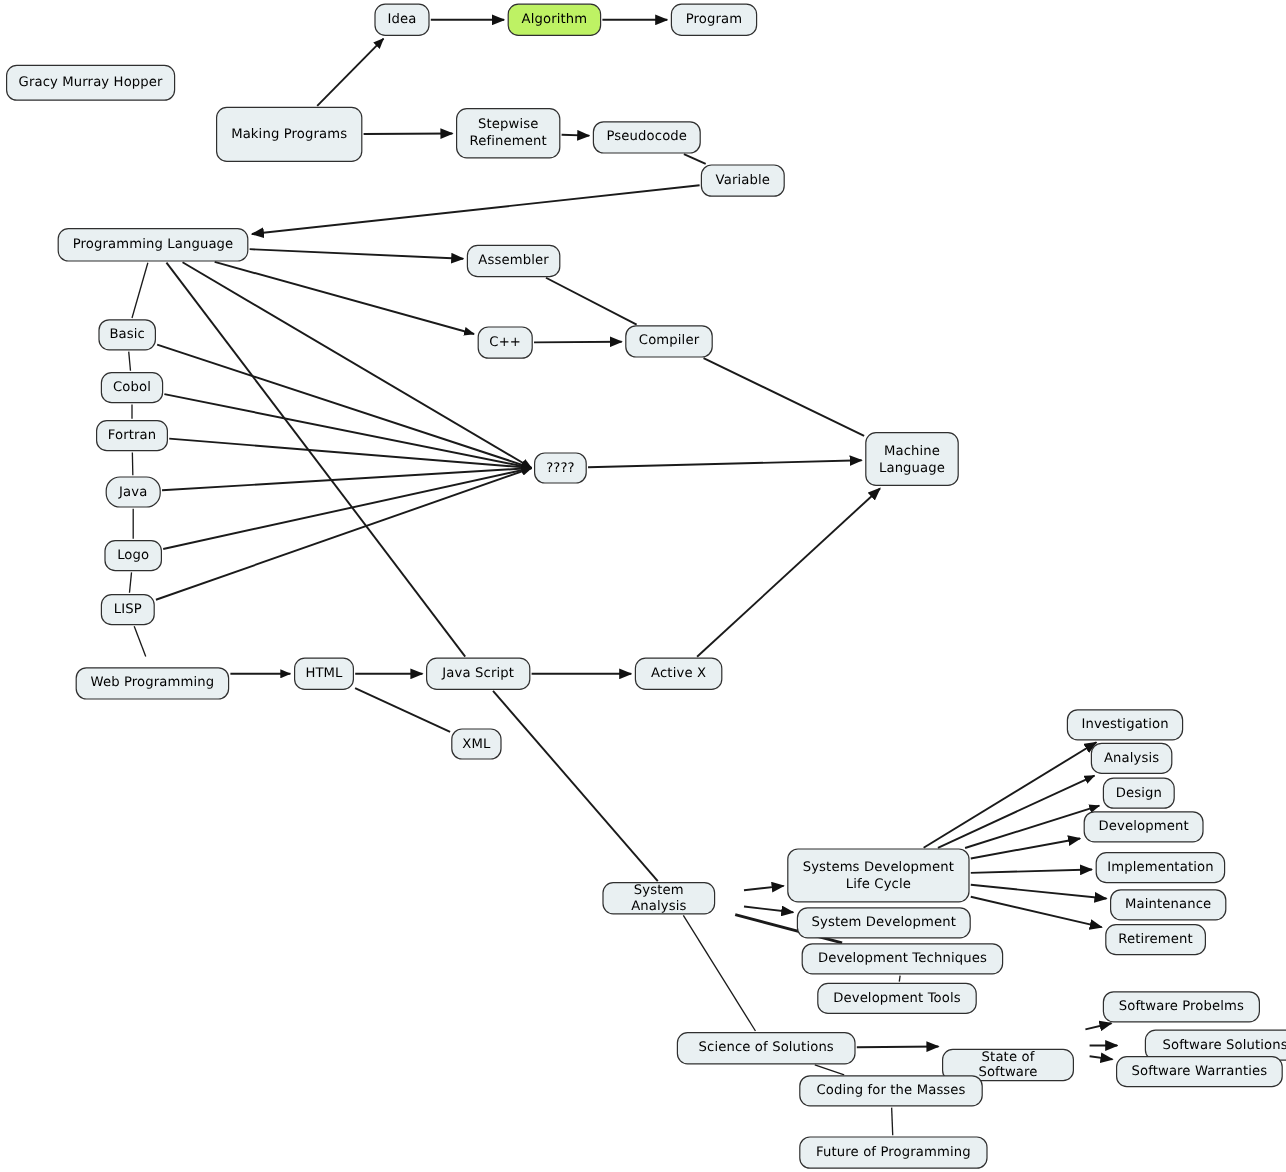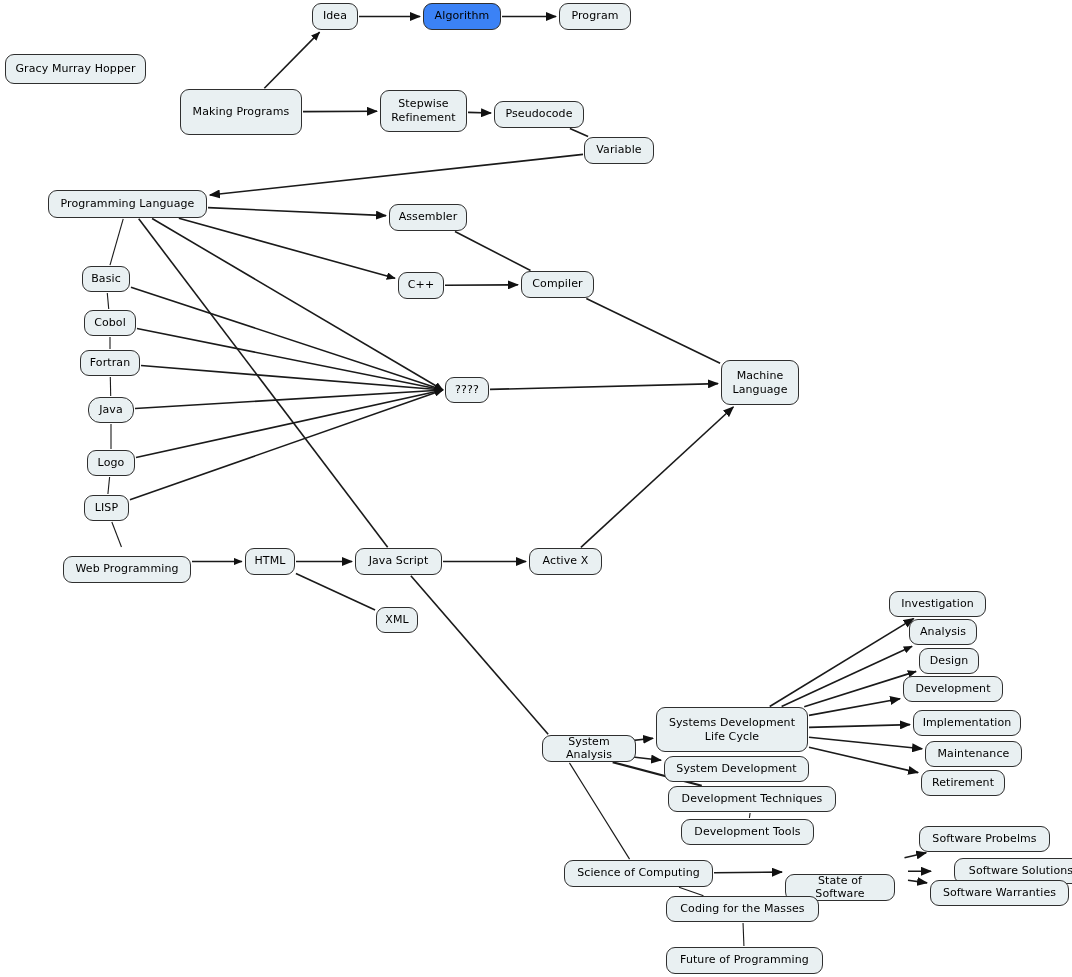--- a/index.html
+++ b/index.html
@@ -114,7 +114,7 @@
   <div id="nodes">
       <div class="node" style="left: 5px; top: 54px; width: 141px; height: 30px; background: rgb(233, 240, 242); border-color: rgb(47, 47, 47);">Gracy Murray Hopper</div>
       <div class="node" style="left: 312px; top: 3px; width: 46px; height: 27px; background: rgb(233, 240, 242); border-color: rgb(47, 47, 47);">Idea</div>
-      <div class="node" style="left: 423px; top: 3px; width: 78px; height: 27px; background: #3b82f6; border-color: rgb(47, 47, 47);">Algorithm</div>
+      <div class="node" style="left: 423px; top: 3px; width: 78px; height: 27px; background: #bef264; border-color: rgb(47, 47, 47);">Algorithm</div>
       <div class="node" style="left: 559px; top: 3px; width: 72px; height: 27px; background: rgb(233, 240, 242); border-color: rgb(47, 47, 47);">Program</div>
       <div class="node" style="left: 180px; top: 89px; width: 122px; height: 46px; background: rgb(233, 240, 242); border-color: rgb(47, 47, 47);">Making Programs</div>
       <div class="node two-line" style="left: 380px; top: 90px; width: 87px; height: 42px; background: rgb(233, 240, 242); border-color: rgb(47, 47, 47);">Stepwise

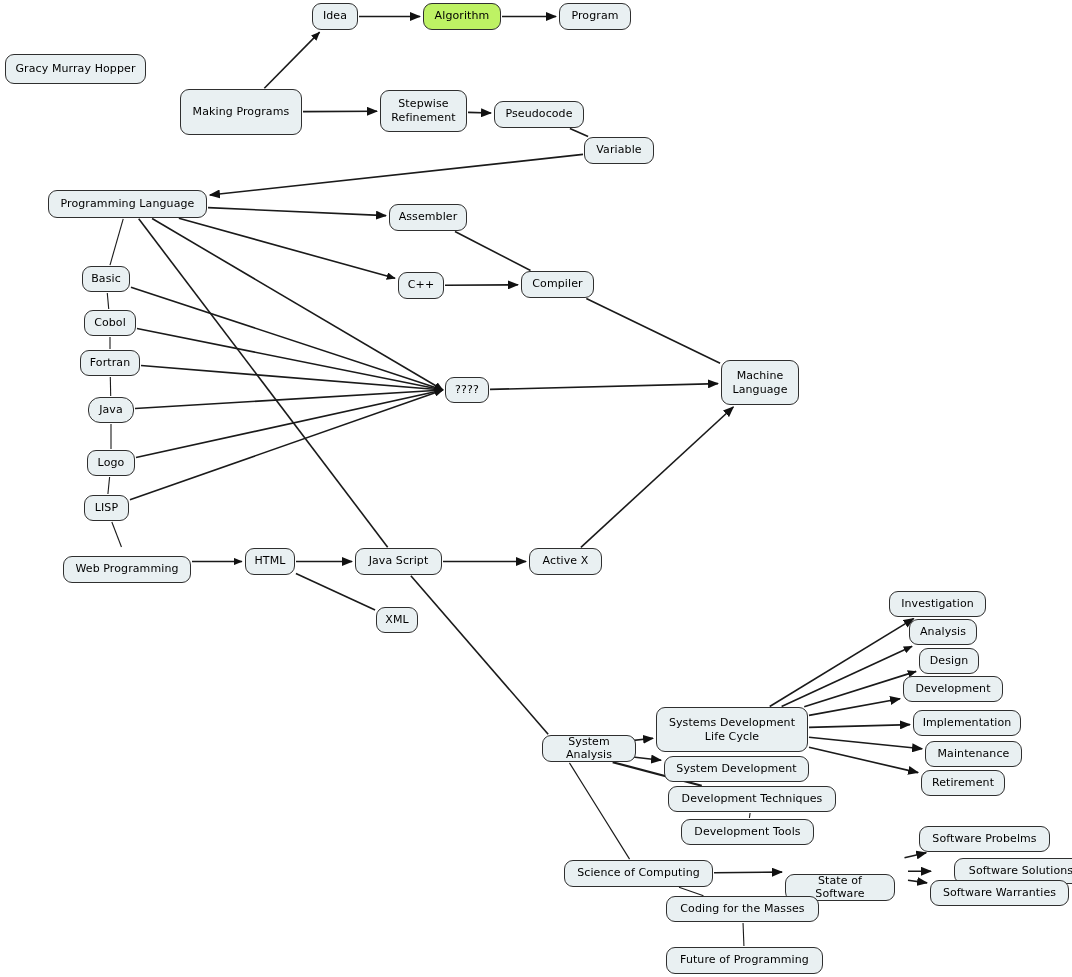--- a/index.html
+++ b/index.html
@@ -139,7 +139,7 @@
       <div class="node" style="left: 355px; top: 548px; width: 87px; height: 27px; background: rgb(233, 240, 242); border-color: rgb(47, 47, 47);">Java Script</div>
       <div class="node" style="left: 529px; top: 548px; width: 73px; height: 27px; background: rgb(233, 240, 242); border-color: rgb(47, 47, 47);">Active X</div>
       <div class="node" style="left: 376px; top: 607px; width: 42px; height: 26px; background: rgb(233, 240, 242); border-color: rgb(47, 47, 47);">XML</div>
-      <div class="node" style="left: 502px; top: 735px; width: 94px; height: 27px; background: rgb(233, 240, 242); border-color: rgb(47, 47, 47); margin-left: 40px;">System Analysis</div>
+      <div class="node" style="left: 502px; top: 735px; width: 94px; height: 27px; background: rgb(233, 240, 242); border-color: rgb(47, 47, 47);">System Analysis</div>
       <div class="node two-line" style="left: 656px; top: 707px; width: 152px; height: 45px; background: rgb(233, 240, 242); border-color: rgb(47, 47, 47);">Systems Development
 Life Cycle</div>
       <div class="node" style="left: 664px; top: 756px; width: 145px; height: 26px; background: rgb(233, 240, 242); border-color: rgb(47, 47, 47);">System Development</div>

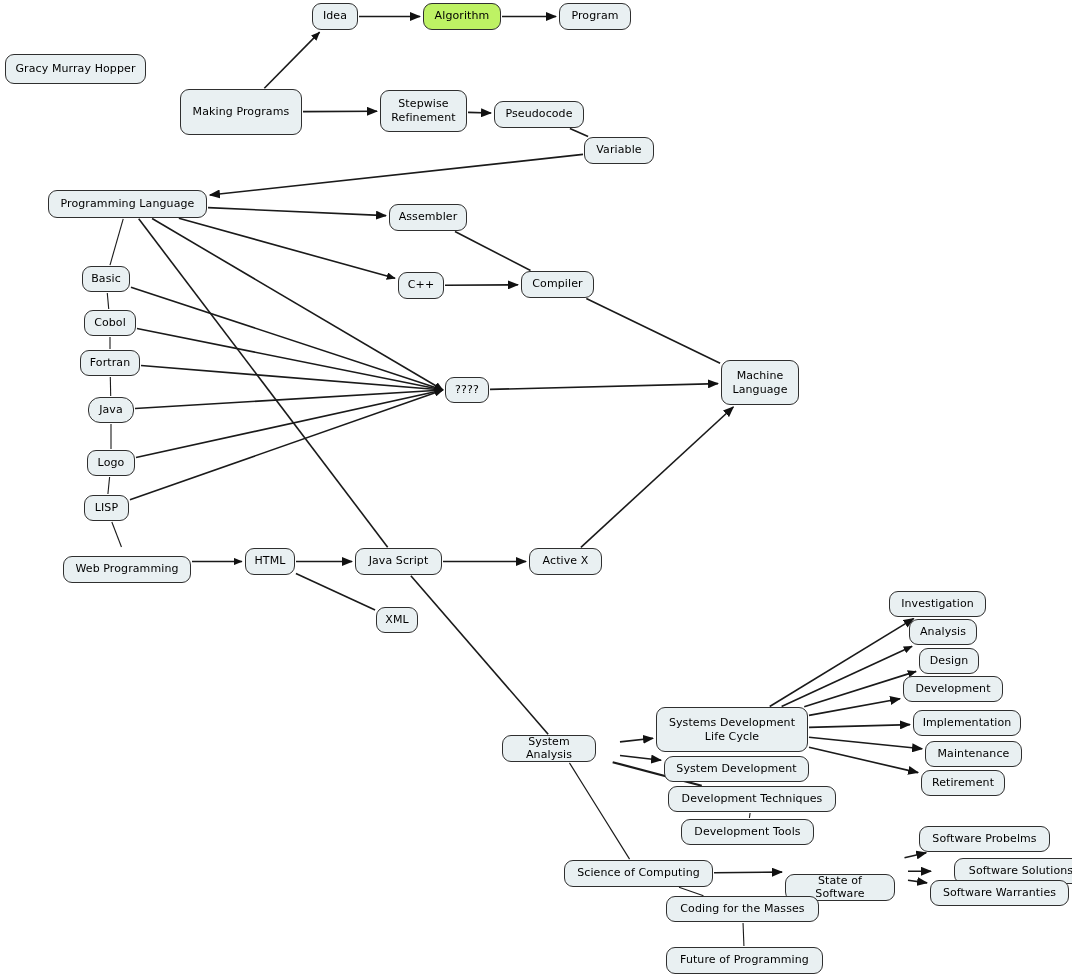--- a/index.html
+++ b/index.html
@@ -152,7 +152,7 @@
       <div class="node" style="left: 913px; top: 710px; width: 108px; height: 26px; background: rgb(233, 240, 242); border-color: rgb(47, 47, 47);">Implementation</div>
       <div class="node" style="left: 925px; top: 741px; width: 97px; height: 26px; background: rgb(233, 240, 242); border-color: rgb(47, 47, 47);">Maintenance</div>
       <div class="node" style="left: 921px; top: 770px; width: 84px; height: 26px; background: rgb(233, 240, 242); border-color: rgb(47, 47, 47);">Retirement</div>
-      <div class="node" style="left: 564px; top: 860px; width: 149px; height: 27px; background: rgb(233, 240, 242); border-color: rgb(47, 47, 47);">Science of Computing</div>
+      <div class="node" style="left: 564px; top: 860px; width: 149px; height: 27px; background: rgb(233, 240, 242); border-color: rgb(47, 47, 47);">Science of Solutions</div>
       <div class="node" style="left: 785px; top: 858px; width: 110px; height: 27px; background: rgb(233, 240, 242); border-color: rgb(47, 47, 47); margin-top: 16px;">State of Software</div>
       <div class="node" style="left: 919px; top: 826px; width: 131px; height: 26px; background: rgb(233, 240, 242); border-color: rgb(47, 47, 47);">Software Probelms</div>
       <div class="node" style="left: 934px; top: 858px; width: 134px; height: 26px; background: rgb(233, 240, 242); border-color: rgb(47, 47, 47); margin-left: 20px;">Software Solutions</div>

